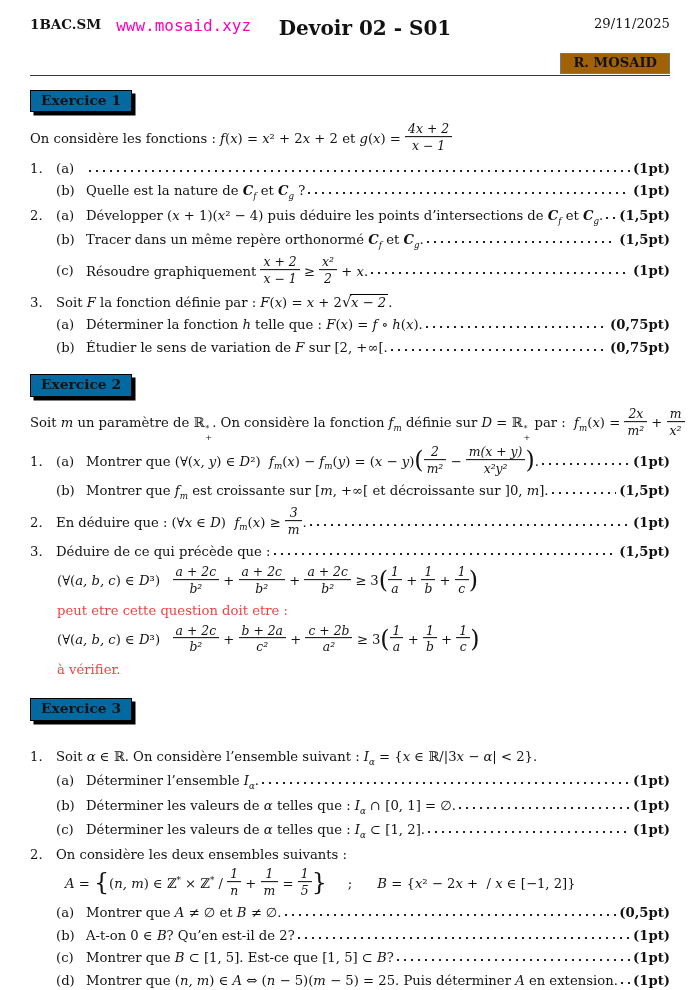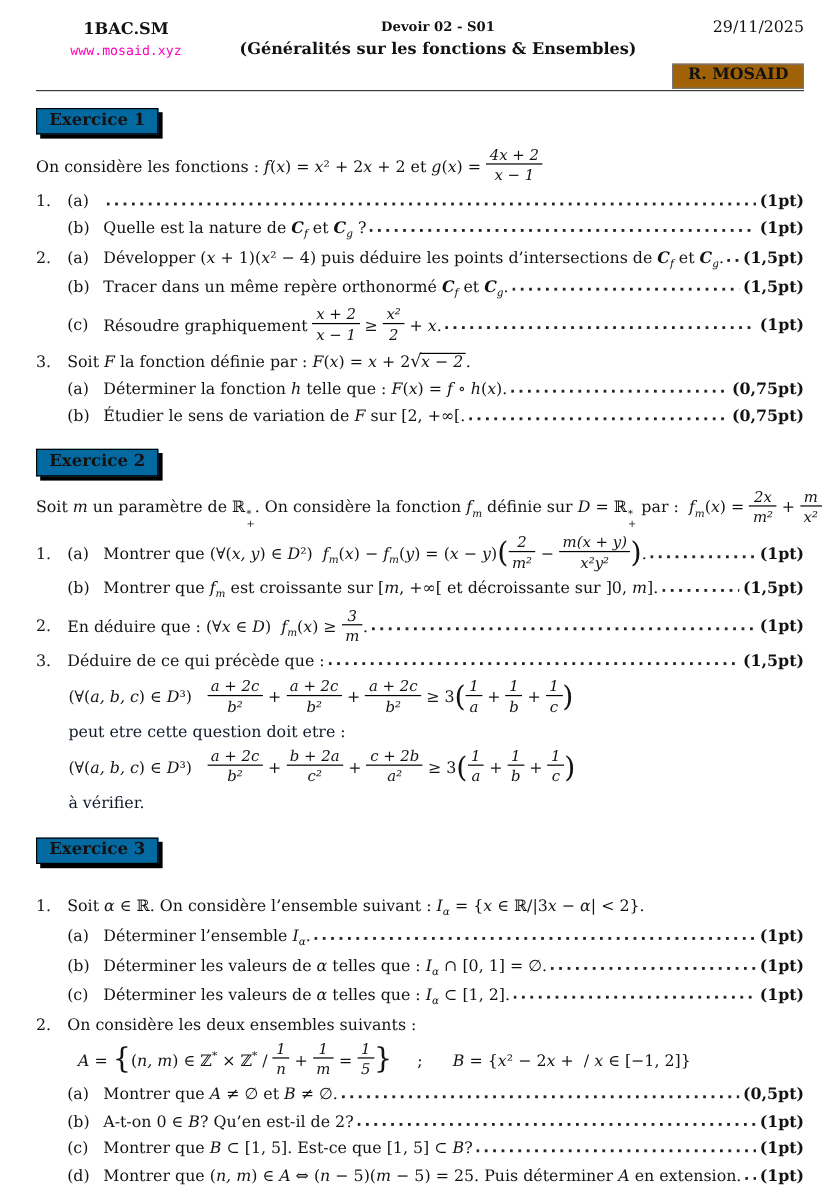--- a/index.html
+++ b/index.html
@@ -13,7 +13,7 @@
 
   
   .header { display:flex; align-items:flex-start; }
-  .h-left  { width:150px; display:flex; flex-direction:column; gap:3px;text-align:center; }
+  .h-left  { width:150px; display:flex; gap:15px;text-align:center; }
   .h-center{ flex:1; text-align:center; display:flex; flex-direction:column; gap:3px; }
   .h-right { width:120px; display:flex; flex-direction:column; align-items:flex-end; gap:20px; }
   .class-label { font-weight:bold; font-size:13.5px; }

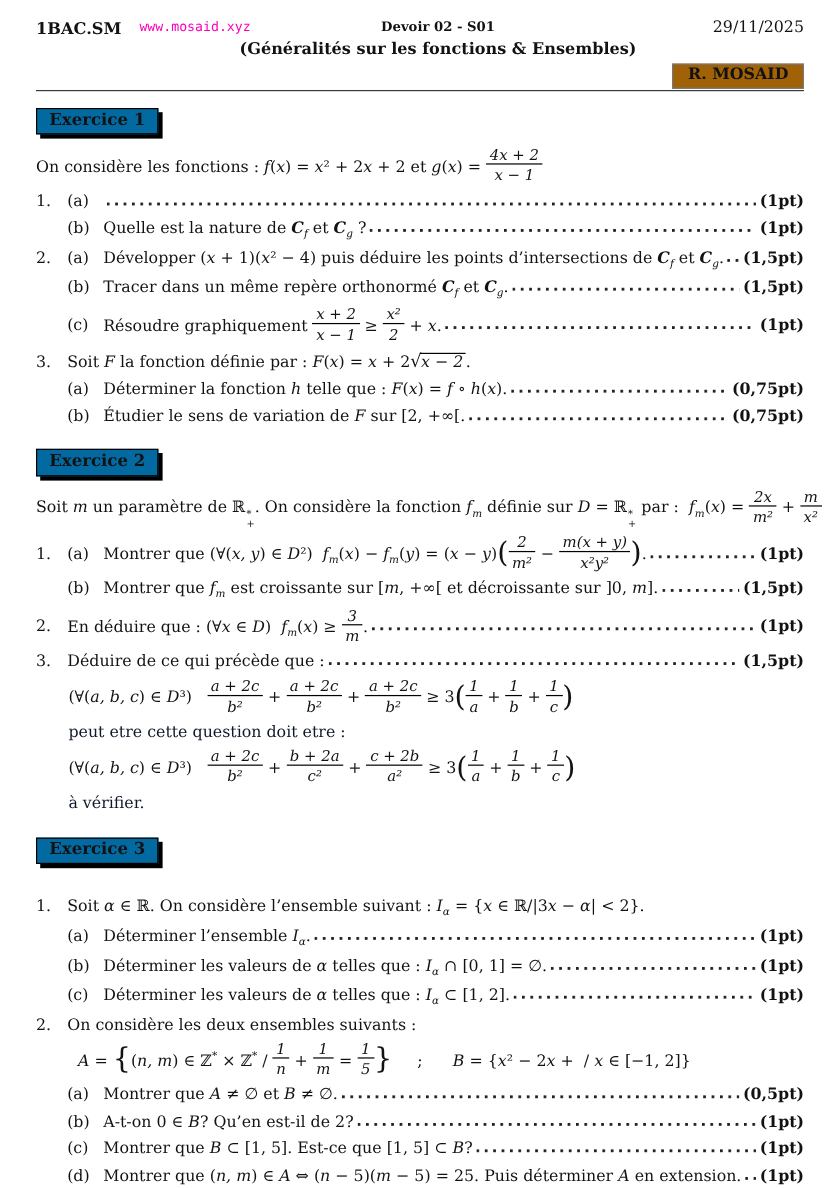--- a/index.html
+++ b/index.html
@@ -17,7 +17,7 @@
   .h-center{ flex:1; text-align:center; display:flex; flex-direction:column; gap:3px; }
   .h-right { width:120px; display:flex; flex-direction:column; align-items:flex-end; gap:20px; }
   .class-label { font-weight:bold; font-size:13.5px; }
-  .site-link { font-family:"DejaVu Sans Mono","Liberation Mono",monospace; color:#ff00bb; font-size:11px; }
+  .site-link { font-family:"DejaVu Sans Mono","Liberation Mono",monospace; color:#ff00bb; font-size:16px; }
   .doc-title { font-weight:bold; font-size:11px; }
   .doc-subtitle { font-weight:bold; font-size:13.4px; }
   .doc-date { font-size:13.2px; }

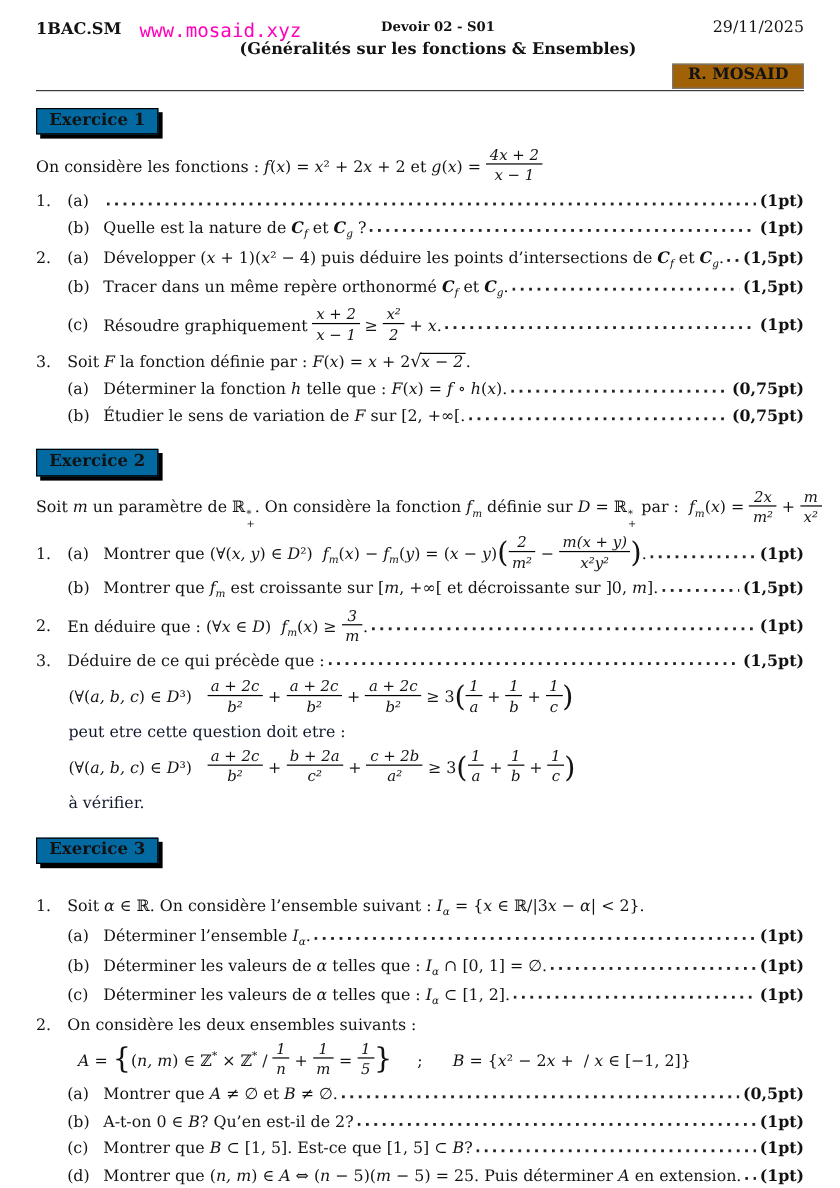--- a/index.html
+++ b/index.html
@@ -18,7 +18,7 @@
   .h-right { width:120px; display:flex; flex-direction:column; align-items:flex-end; gap:20px; }
   .class-label { font-weight:bold; font-size:13.5px; }
   .site-link { font-family:"DejaVu Sans Mono","Liberation Mono",monospace; color:#ff00bb; font-size:16px; }
-  .doc-title { font-weight:bold; font-size:11px; }
+  .doc-title { font-weight:bold; font-size:20px; }
   .doc-subtitle { font-weight:bold; font-size:13.4px; }
   .doc-date { font-size:13.2px; }
   .author-box { border:1px solid #777; padding:1px 12px 2px; font-weight:bold; margin-bottom:-2px; position:relative; background:#a16207; }

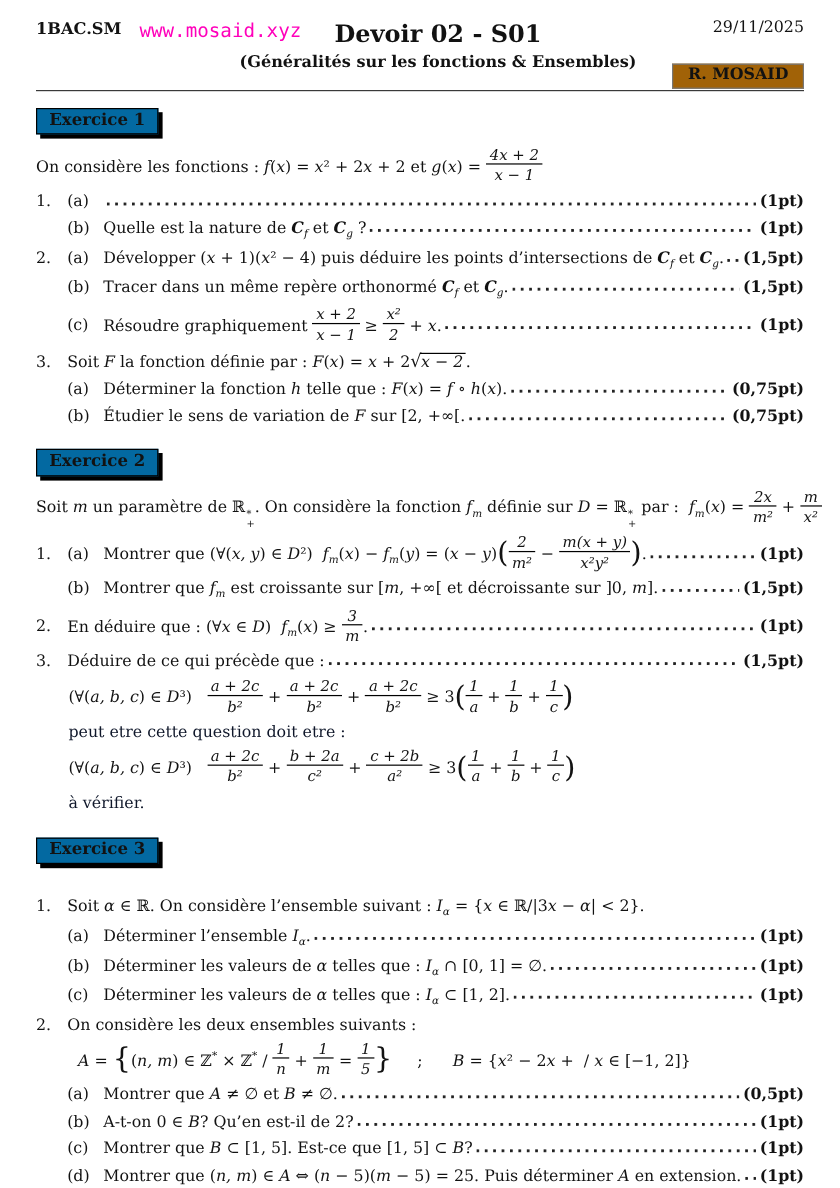--- a/index.html
+++ b/index.html
@@ -86,7 +86,6 @@
     </div>
     <div class="h-center">
       <span class="doc-title">Devoir 02 - S01</span>
-      <span class="doc-subtitle">(Généralités sur les fonctions &amp; Ensembles)</span>
     </div>
     <div class="h-right">
       <span class="doc-date">29/11/2025</span>

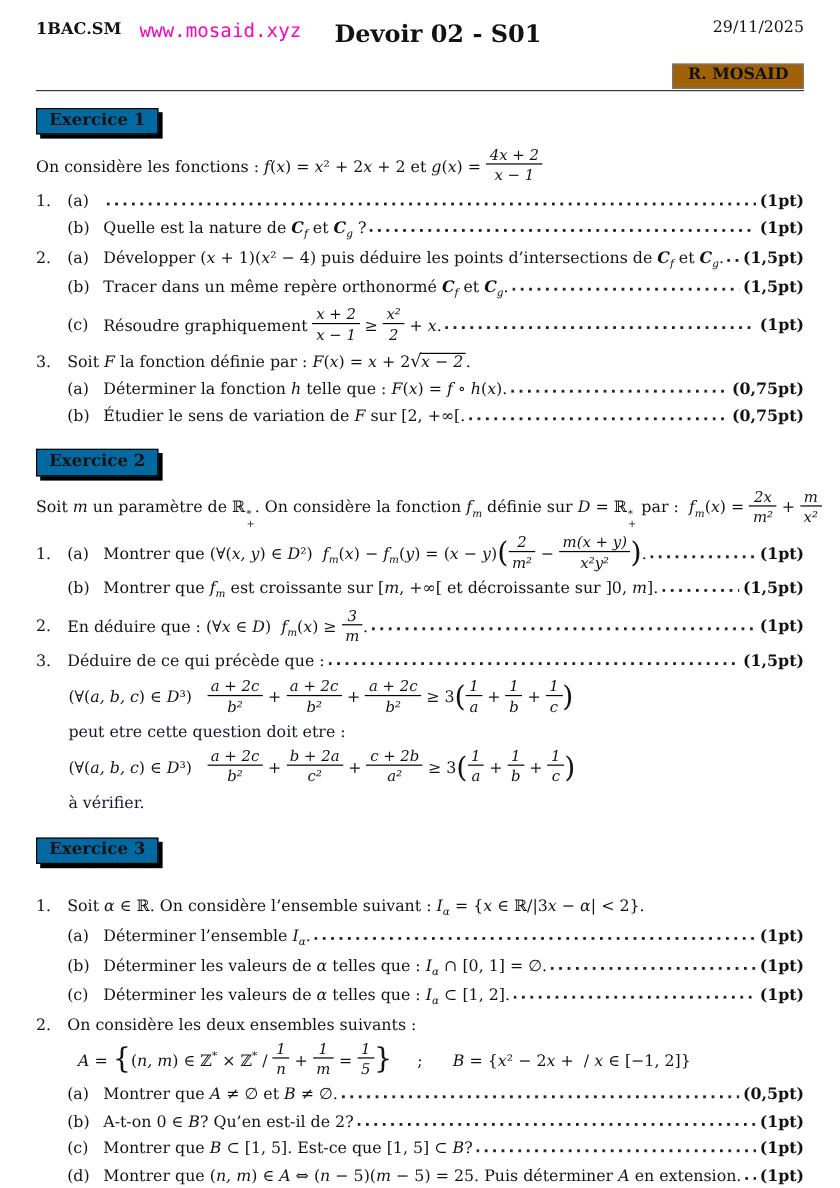--- a/index.html
+++ b/index.html
@@ -50,7 +50,7 @@
   .indent1 { margin-left:27px; }
   .indent2 { margin-left:35px; }
   .gap-top { margin-top:20px; }
-  .rednote { color:#0f172a; margin:1px 0 6px 27px; }
+  .rednote { color:#ef4444; margin:1px 0 6px 27px; }
 
   .nb-line { margin-top:24px; }
 

